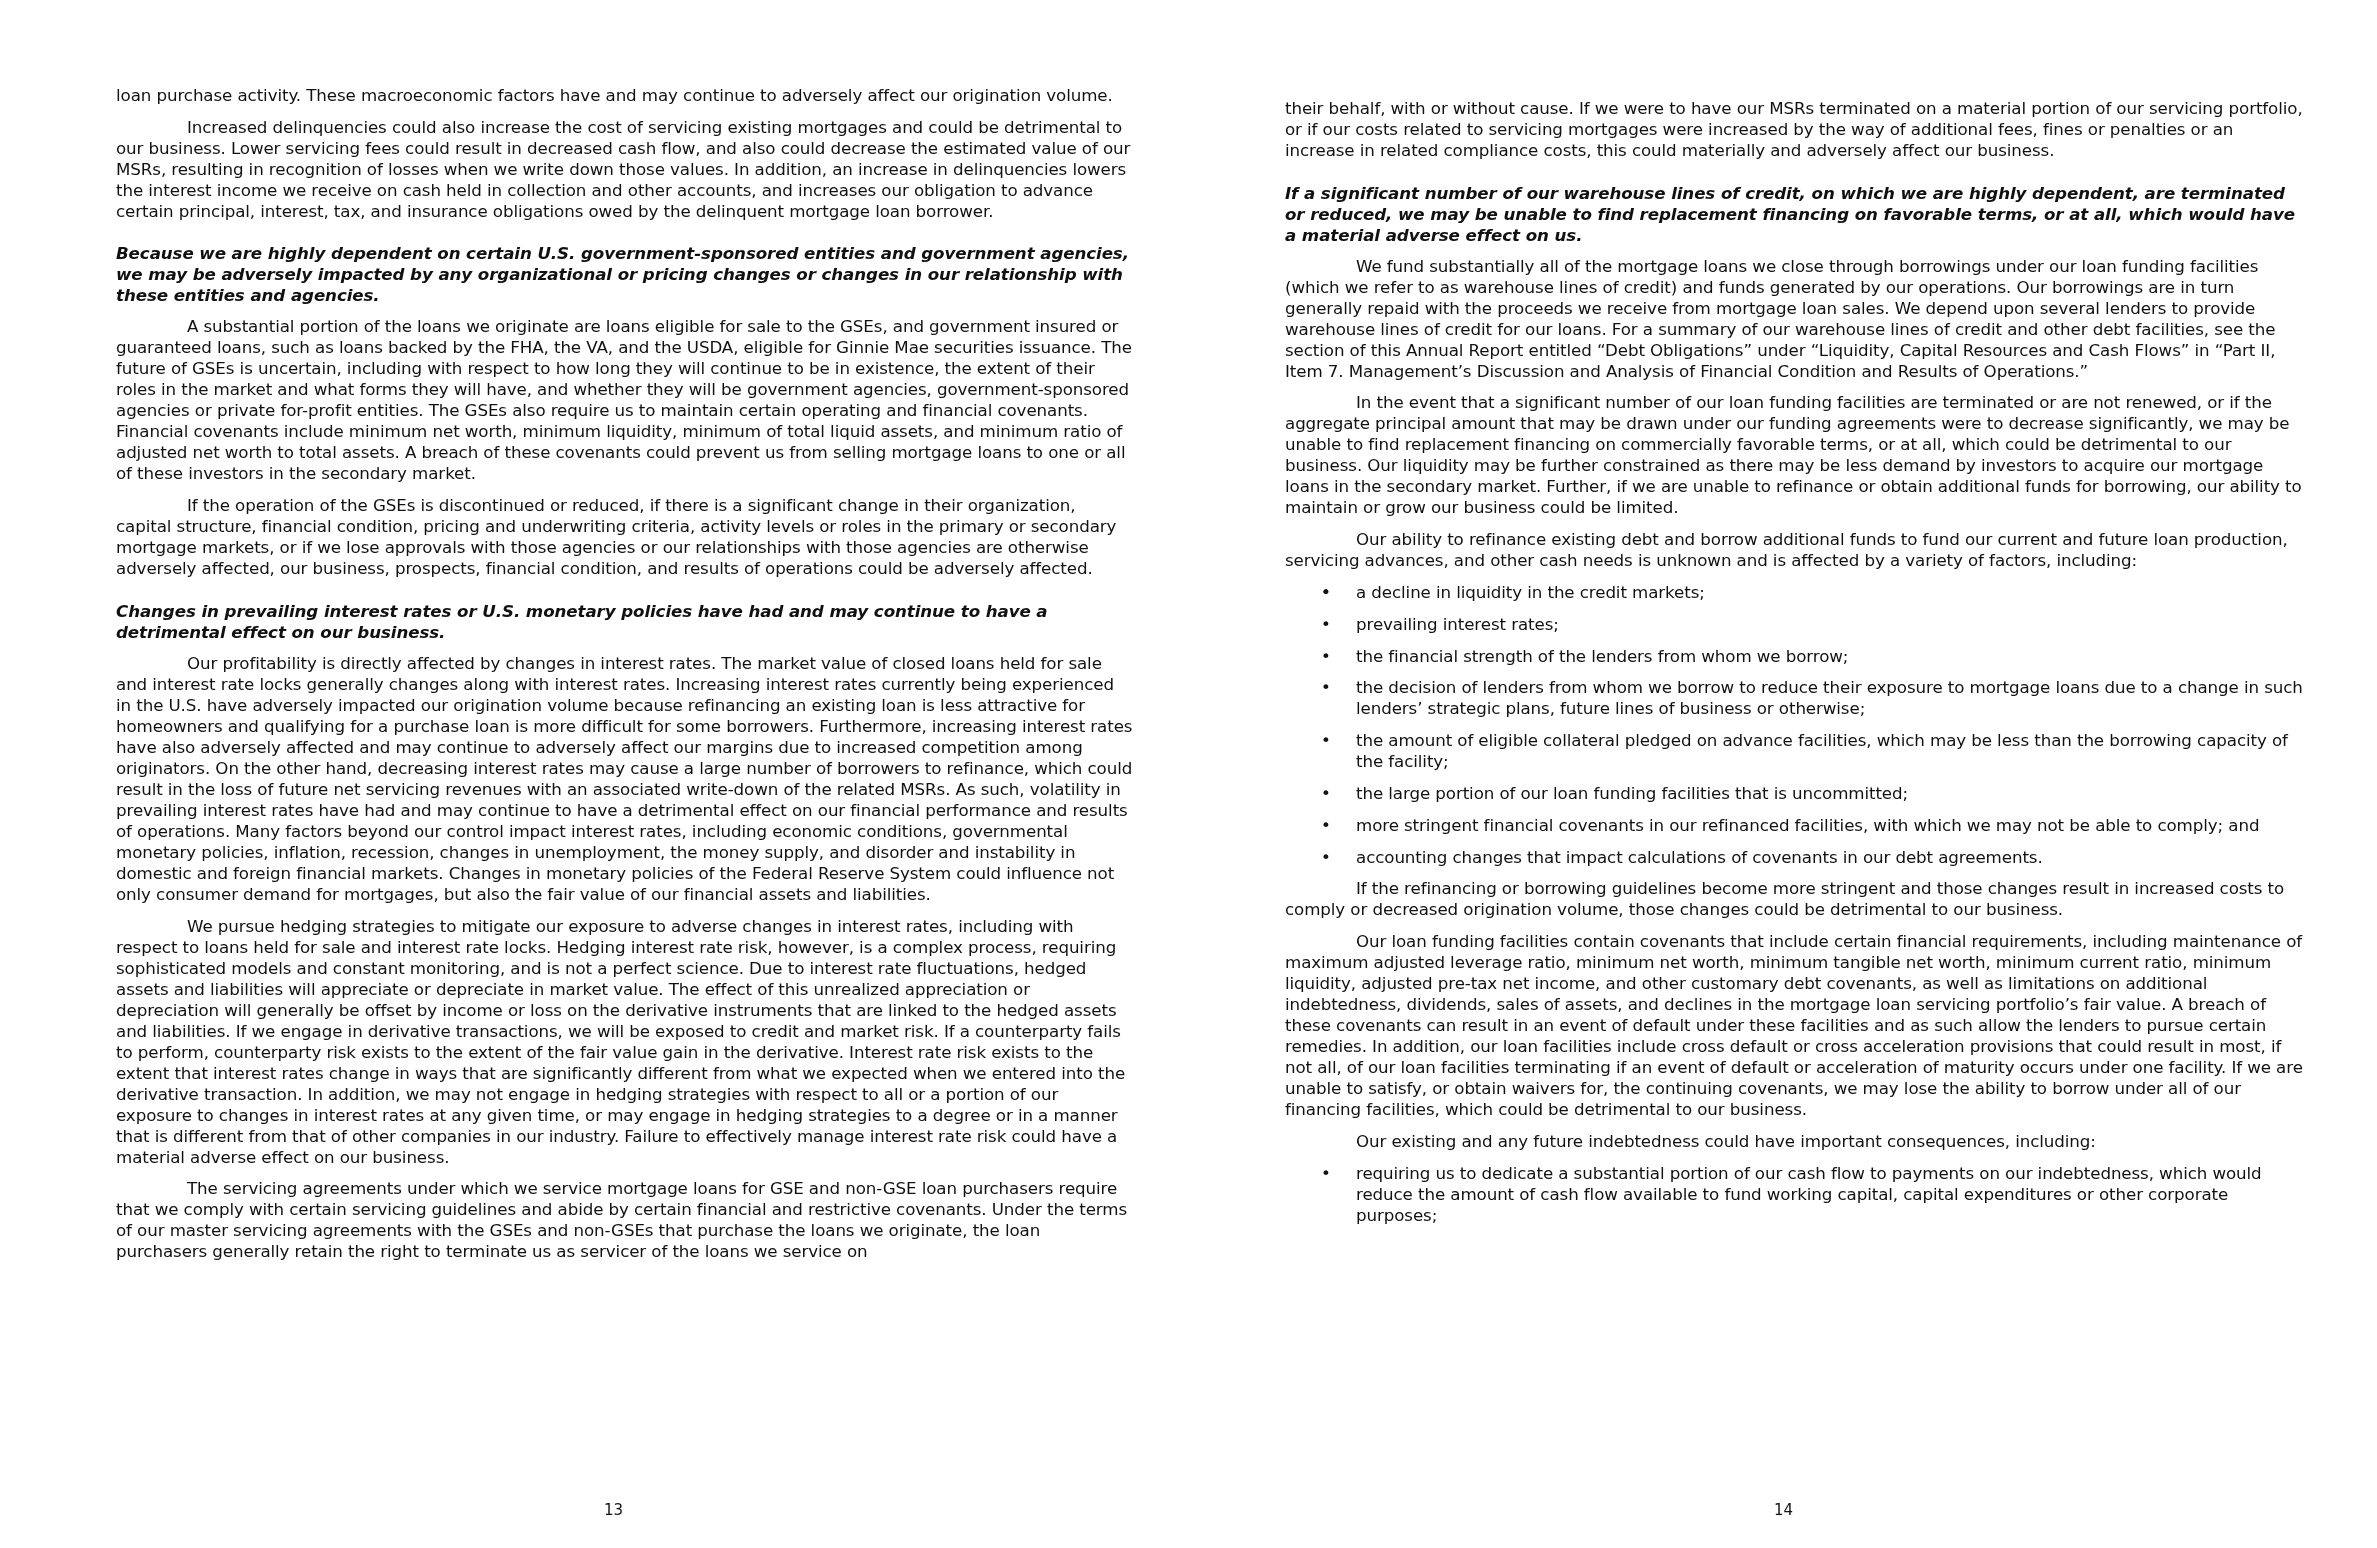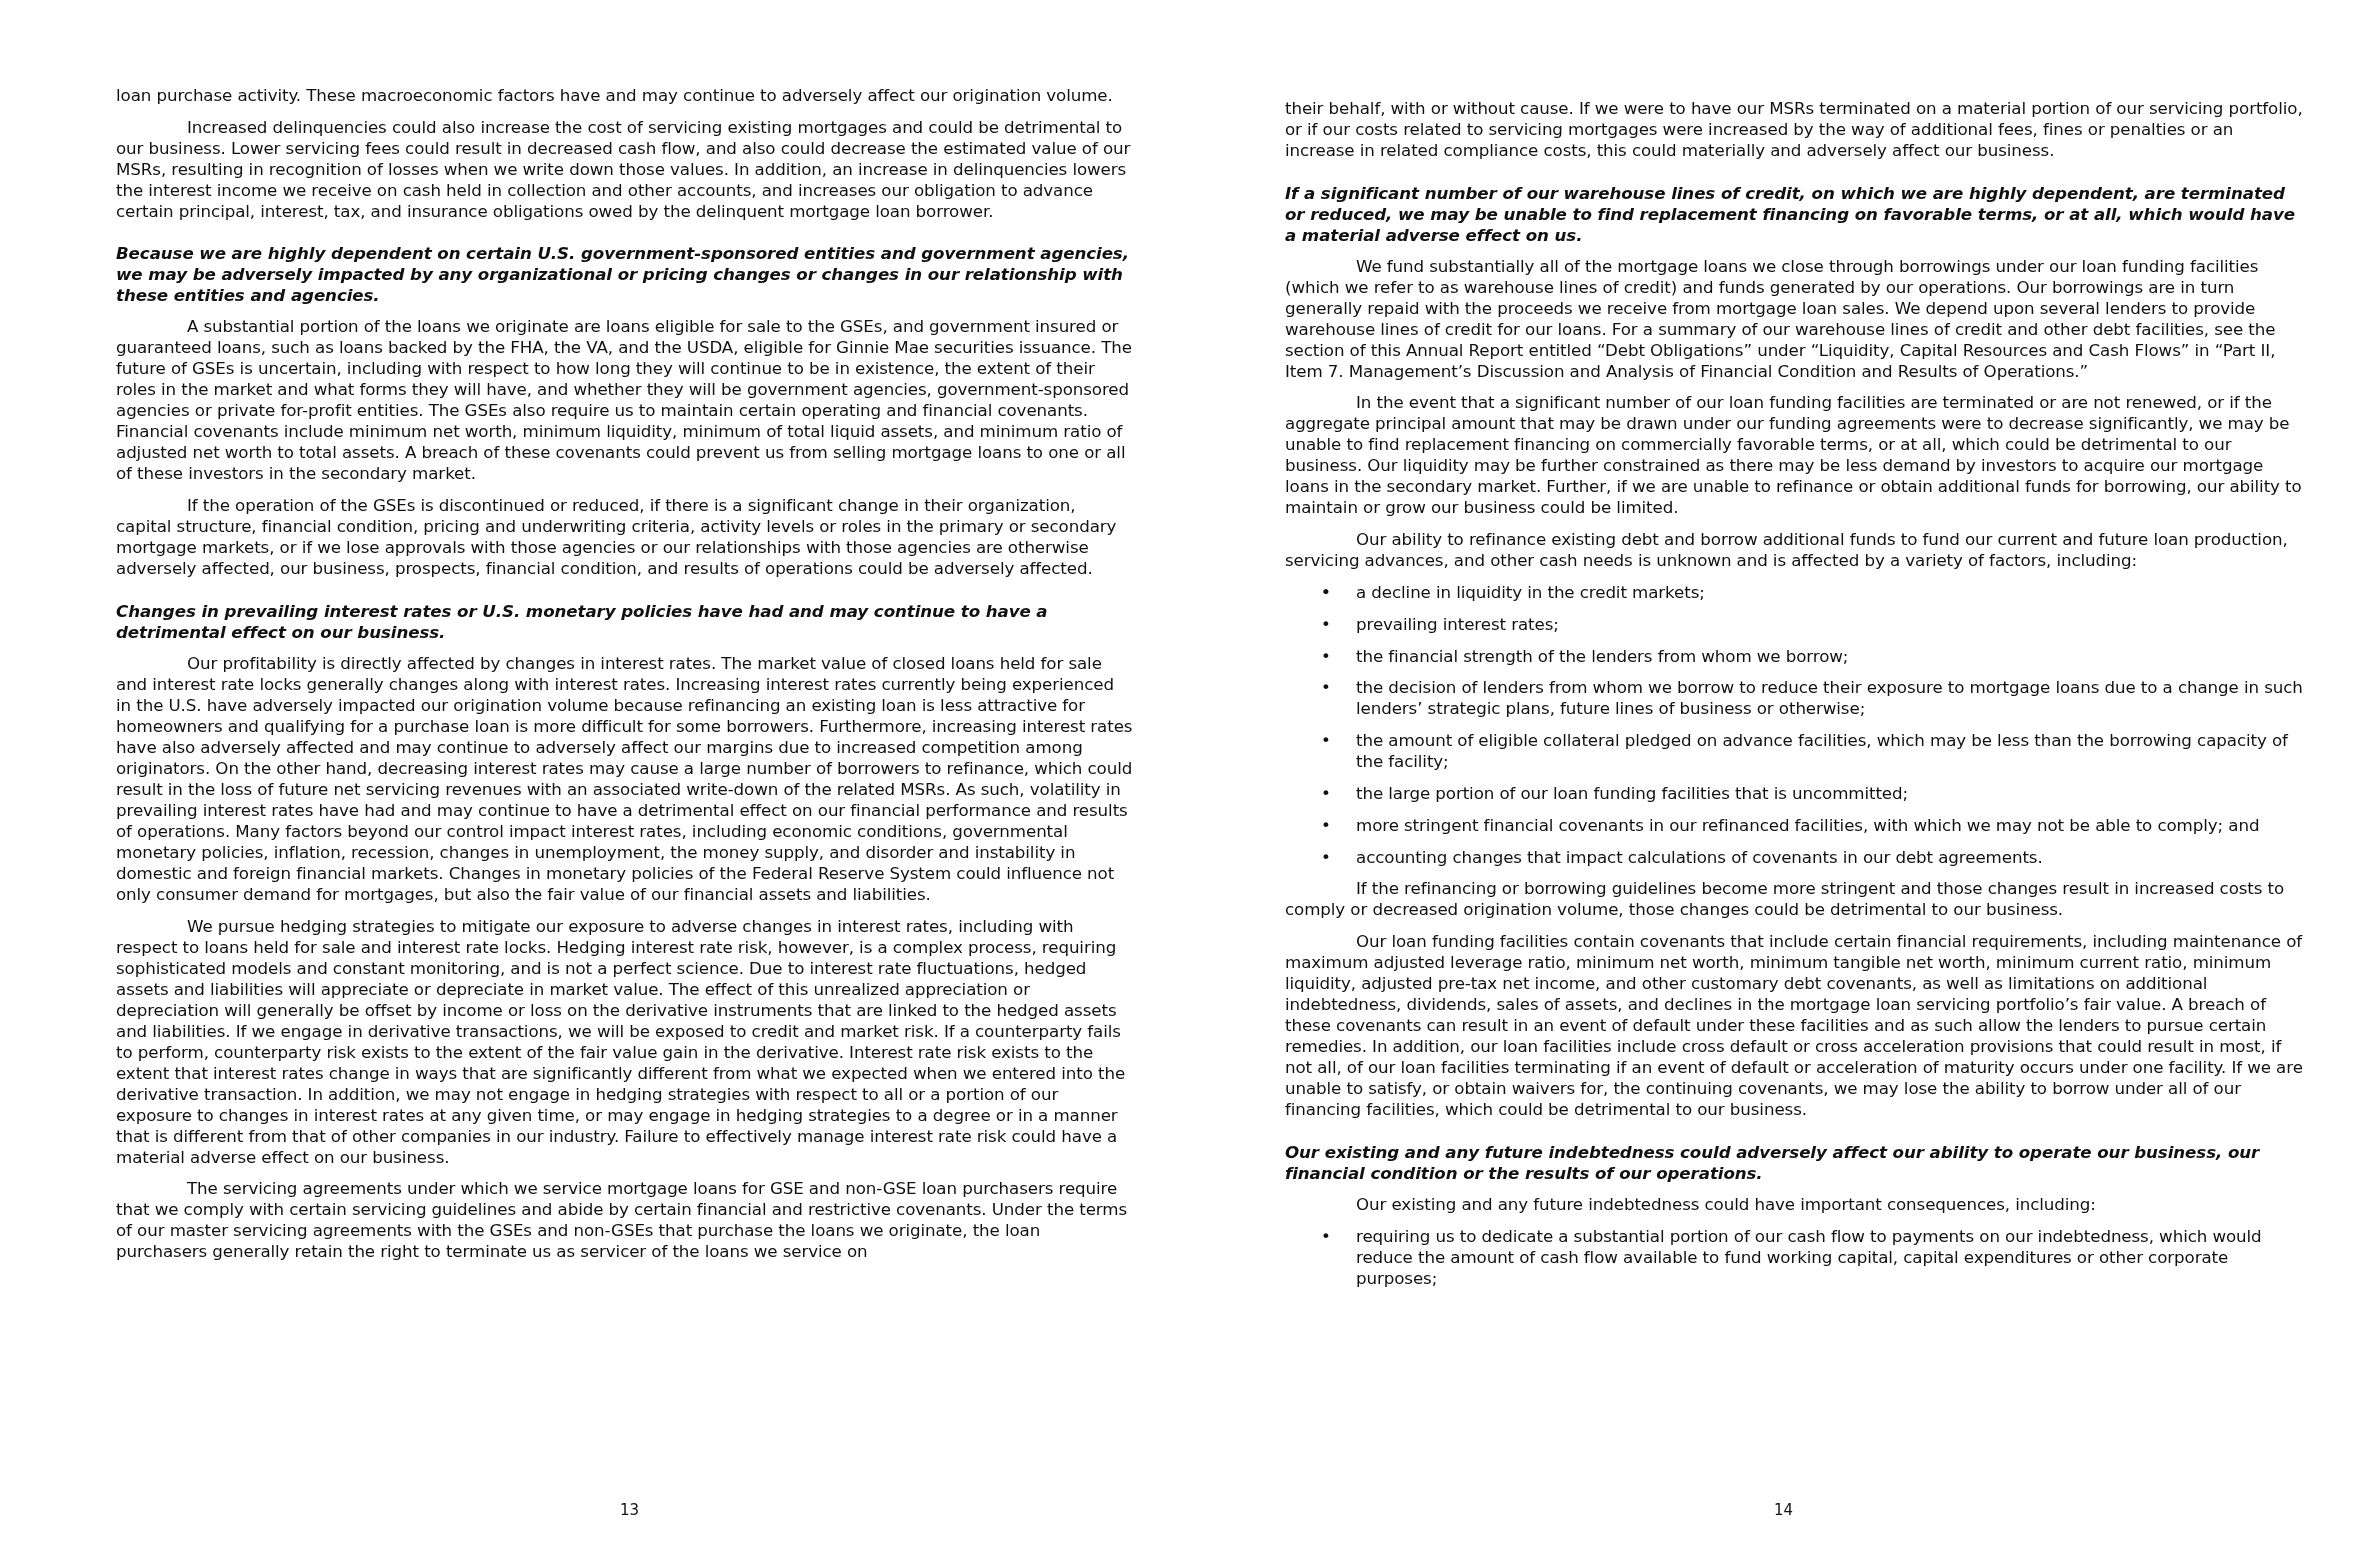--- a/index.html
+++ b/index.html
@@ -74,7 +74,6 @@
       </ul>
       <p class="p indent">If the refinancing or borrowing guidelines become more stringent and those changes result in increased costs to comply or decreased origination volume, those changes could be detrimental to our business.</p>
       <p class="p indent">Our loan funding facilities contain covenants that include certain financial requirements, including maintenance of maximum adjusted leverage ratio, minimum net worth, minimum tangible net worth, minimum current ratio, minimum liquidity, adjusted pre-tax net income, and other customary debt covenants, as well as limitations on additional indebtedness, dividends, sales of assets, and declines in the mortgage loan servicing portfolio’s fair value. A breach of these covenants can result in an event of default under these facilities and as such allow the lenders to pursue certain remedies. In addition, our loan facilities include cross default or cross acceleration provisions that could result in most, if not all, of our loan facilities terminating if an event of default or acceleration of maturity occurs under one facility. If we are unable to satisfy, or obtain waivers for, the continuing covenants, we may lose the ability to borrow under all of our financing facilities, which could be detrimental to our business.</p>
-      <div class="h">Our existing and any future indebtedness could adversely affect our ability to operate our business, our financial condition or the results of our operations.</div>
       <p class="p flush-indent">Our existing and any future indebtedness could have important consequences, including:</p>
       <ul class="bullets">
         <li><span class="dot">•</span><span>requiring us to dedicate a substantial portion of our cash flow to payments on our indebtedness, which would reduce the amount of cash flow available to fund working capital, capital expenditures or other corporate purposes;</span></li>

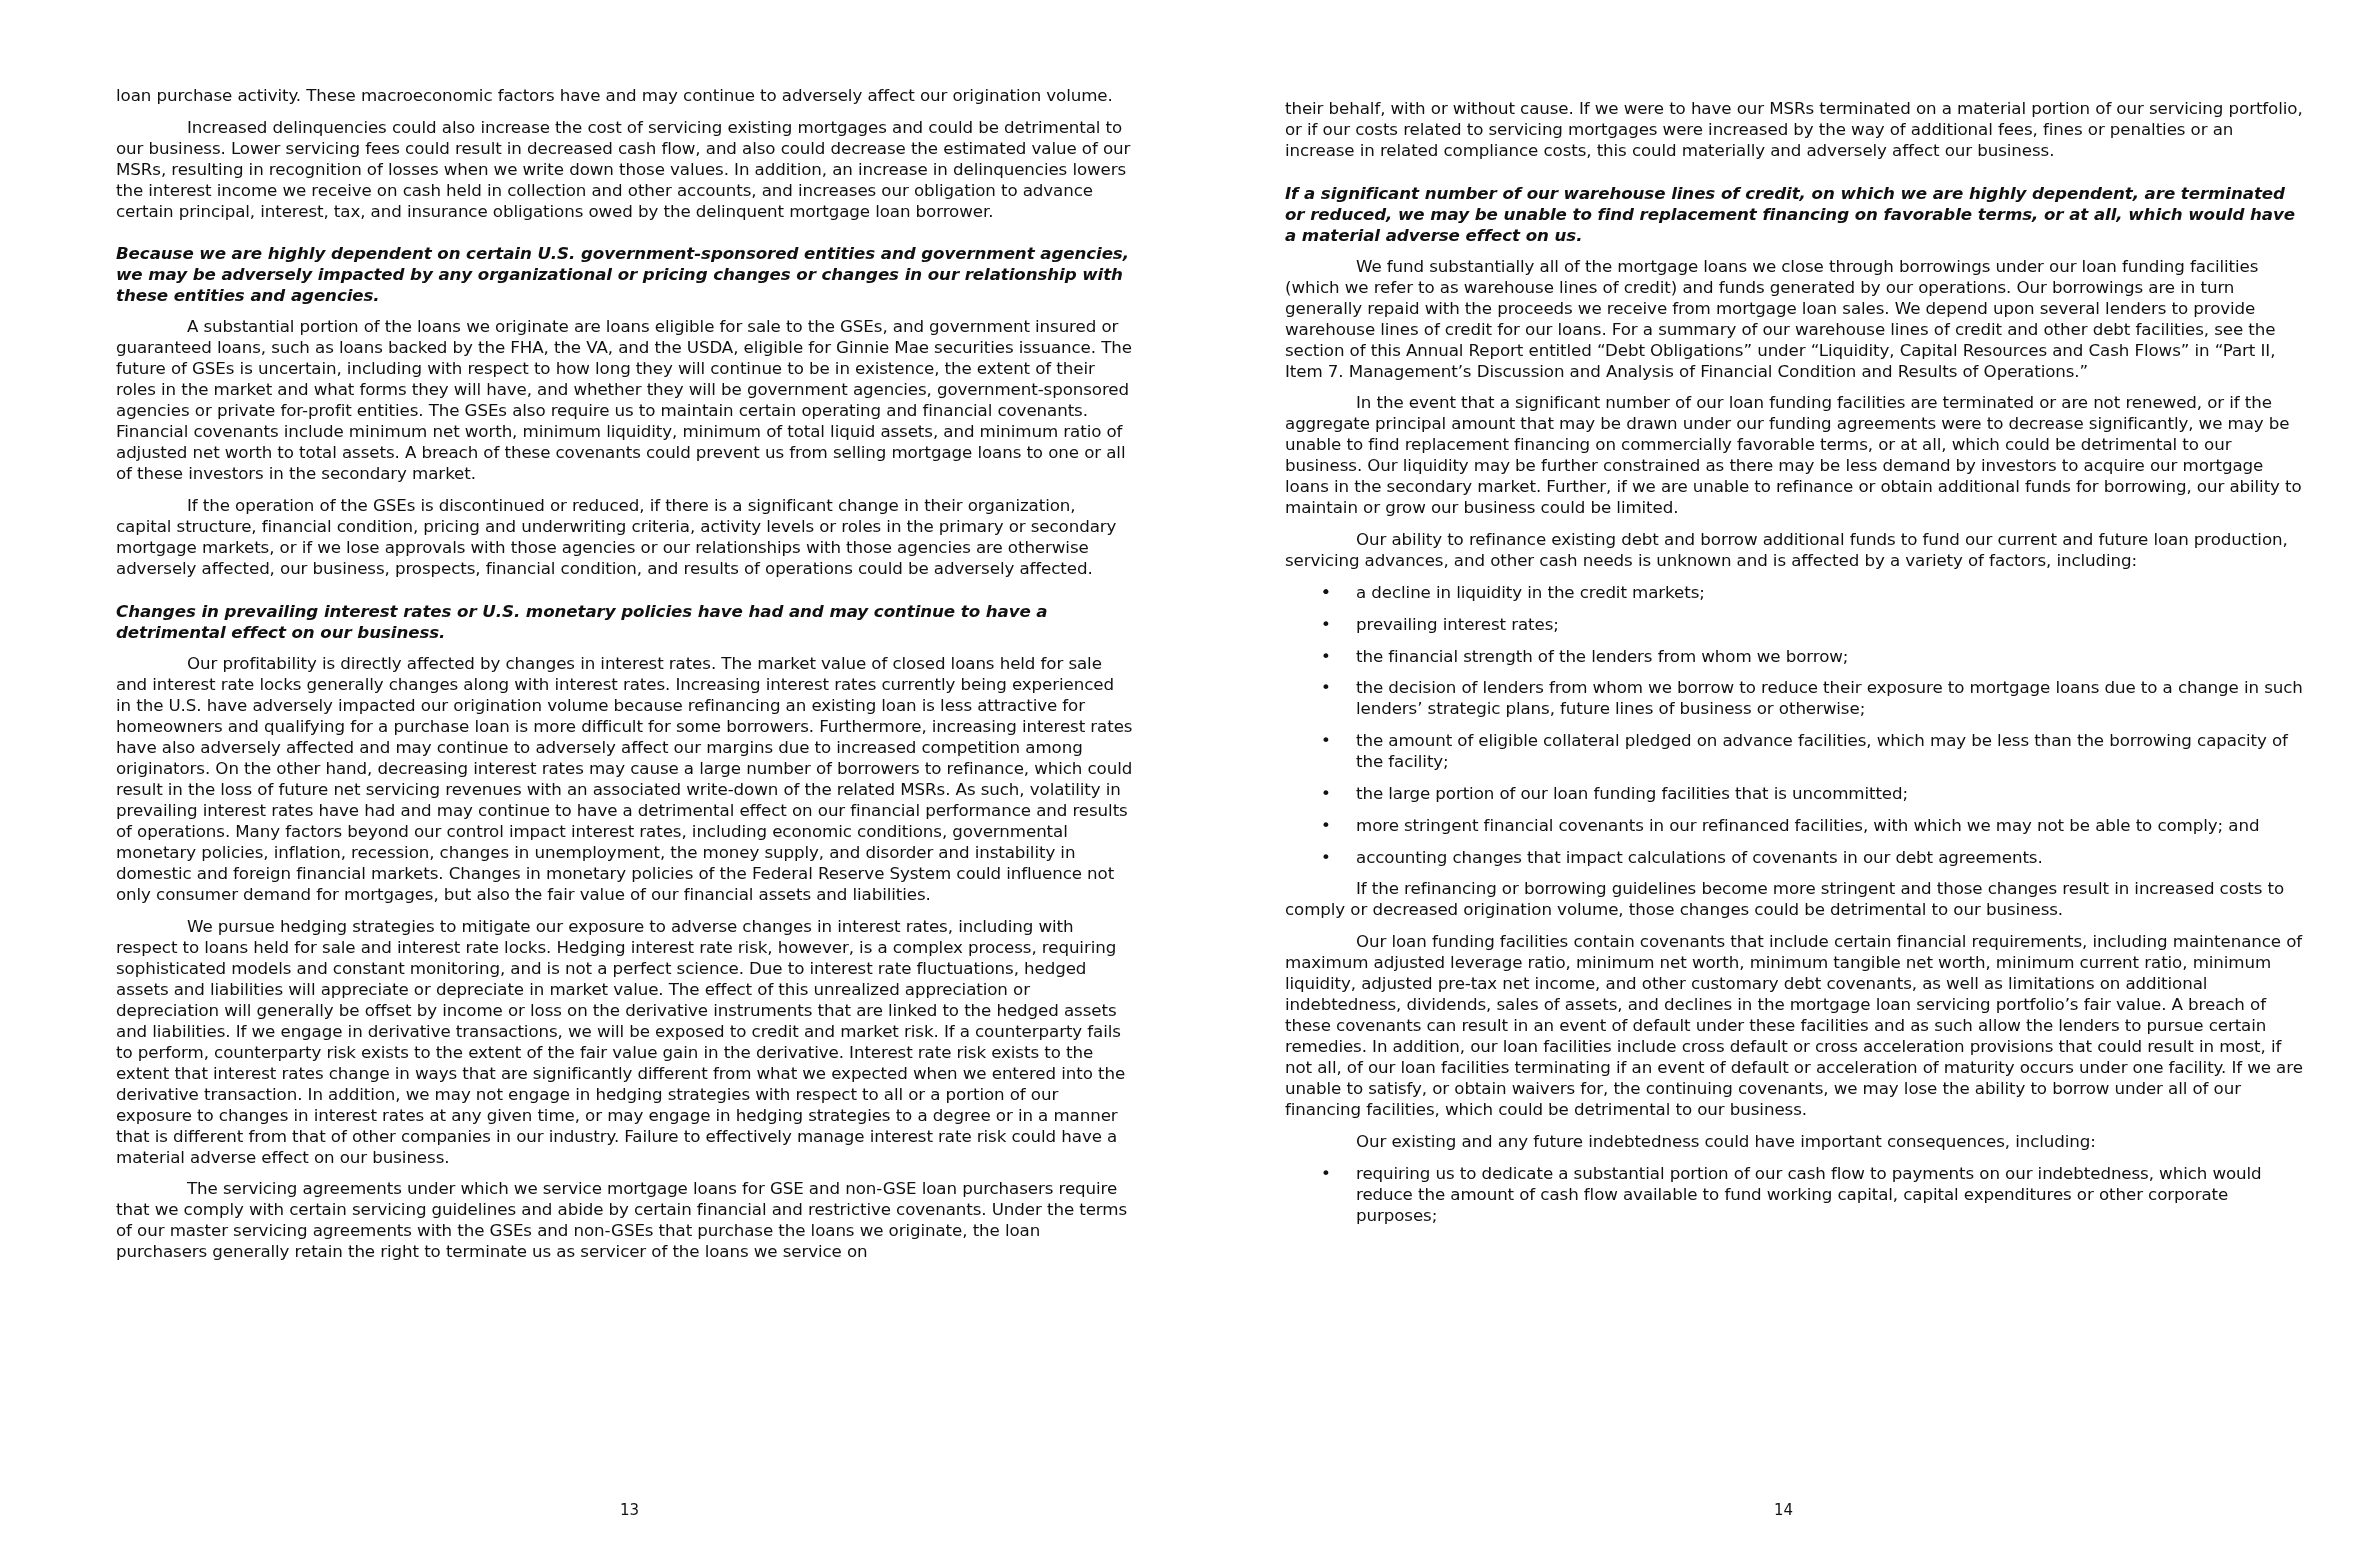--- a/index.html
+++ b/index.html
@@ -33,7 +33,7 @@
     position: absolute; top: 1501px; width: 100%; text-align: center;
     font-size: 15px; font-family: "DejaVu Sans", sans-serif;
   }
-  .page.left .pagenum { left: 16px; padding-right: 0; }
+  .page.left .pagenum { left: 0px; padding-right: 0; }
   .page.left .pagenum span { position: relative; left: 0; }
 </style>
 </head>

